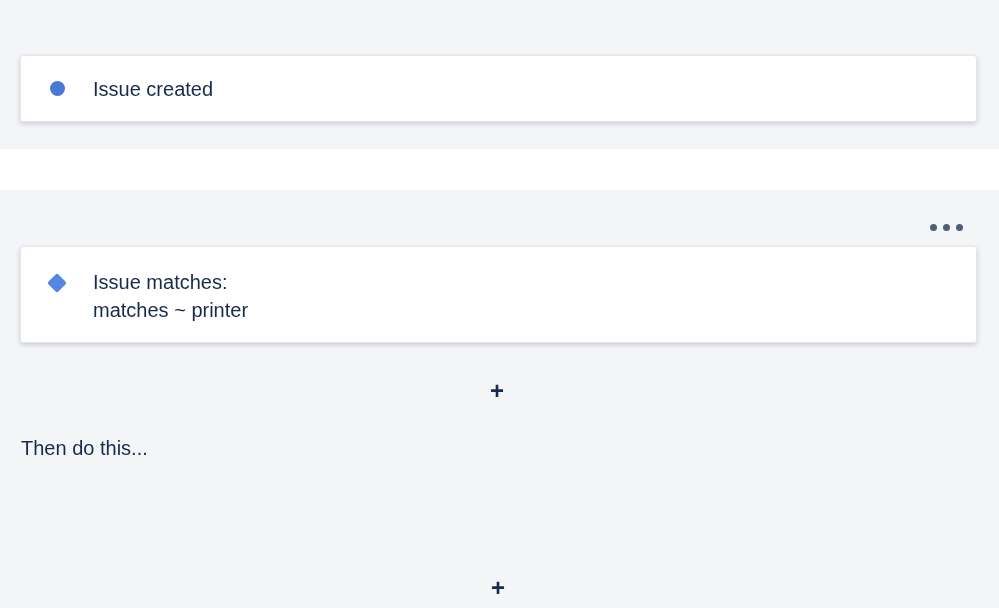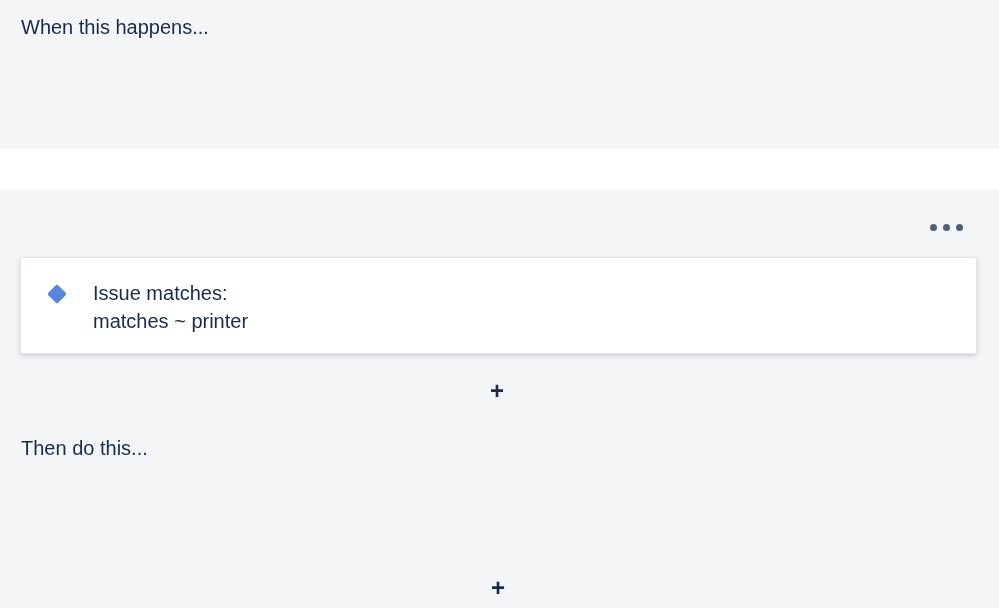--- a/index.html
+++ b/index.html
@@ -83,7 +83,6 @@
   <div class="band band-top"></div>
   <div class="band band-bottom"></div>
 
-  <div class="section-title title-trigger">When this happens...</div>
 
 
 

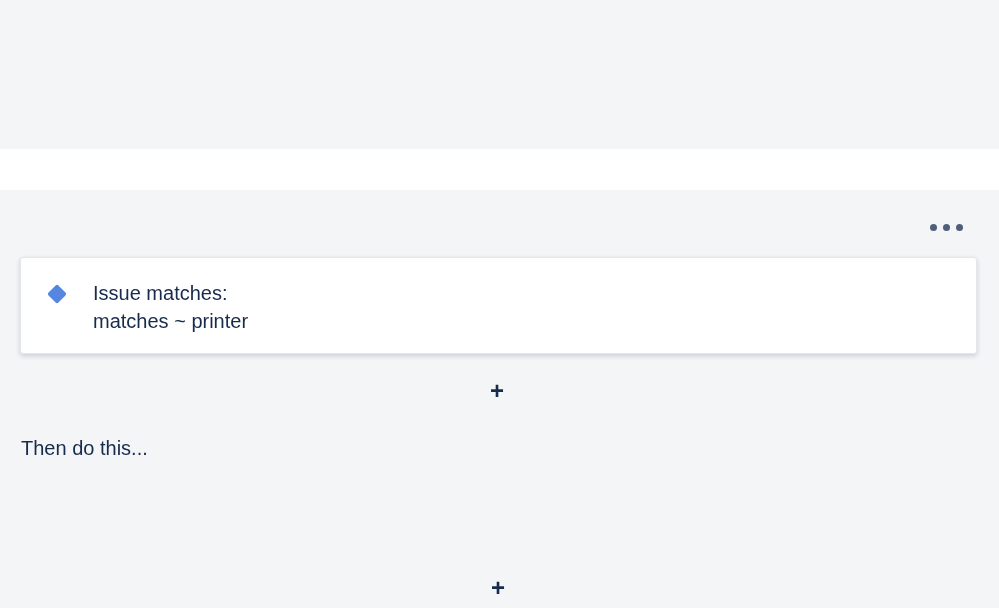--- a/index.html
+++ b/index.html
@@ -84,6 +84,12 @@
   <div class="band band-bottom"></div>
 
 
+  <div class="card card-trigger">
+    <span class="icon-box">
+      <span class="circle-icon"></span>
+    </span>
+    <span class="card-label">Issue created</span>
+  </div>
 
 
   <button class="overflow-menu">

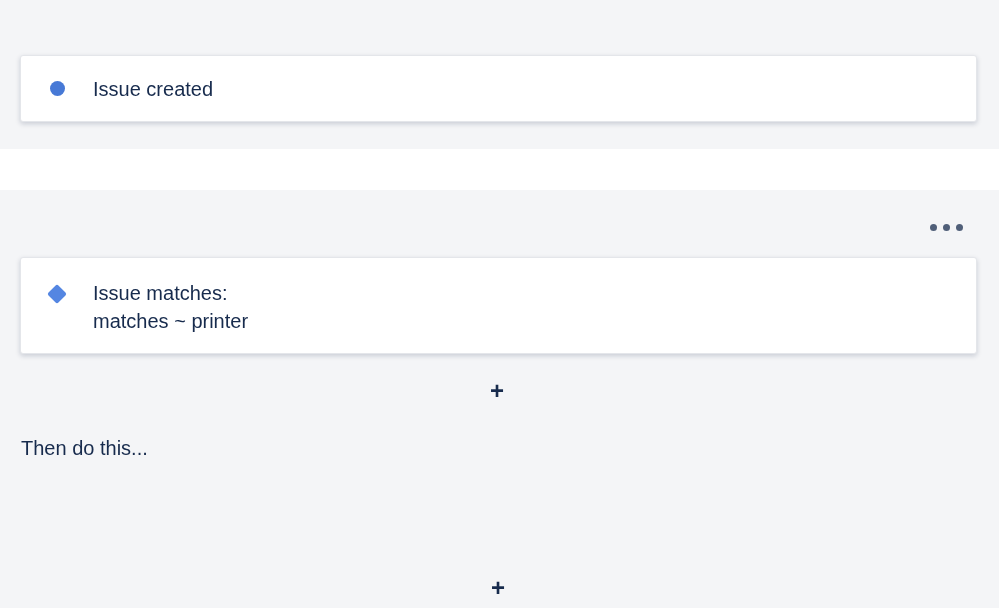--- a/index.html
+++ b/index.html
@@ -31,7 +31,7 @@
     cursor:pointer;
   }
   .card-trigger { top:55px; height:67px; display:flex; align-items:center; }
-  .card-condition { top:257px; height:97px; display:flex; align-items:flex-start; padding-top:21px; }
+  .card-condition { top:246px; height:97px; display:flex; align-items:flex-start; padding-top:21px; }
   .card-action { top:477px; height:65px; display:flex; align-items:center; }
 
   .icon-box {

